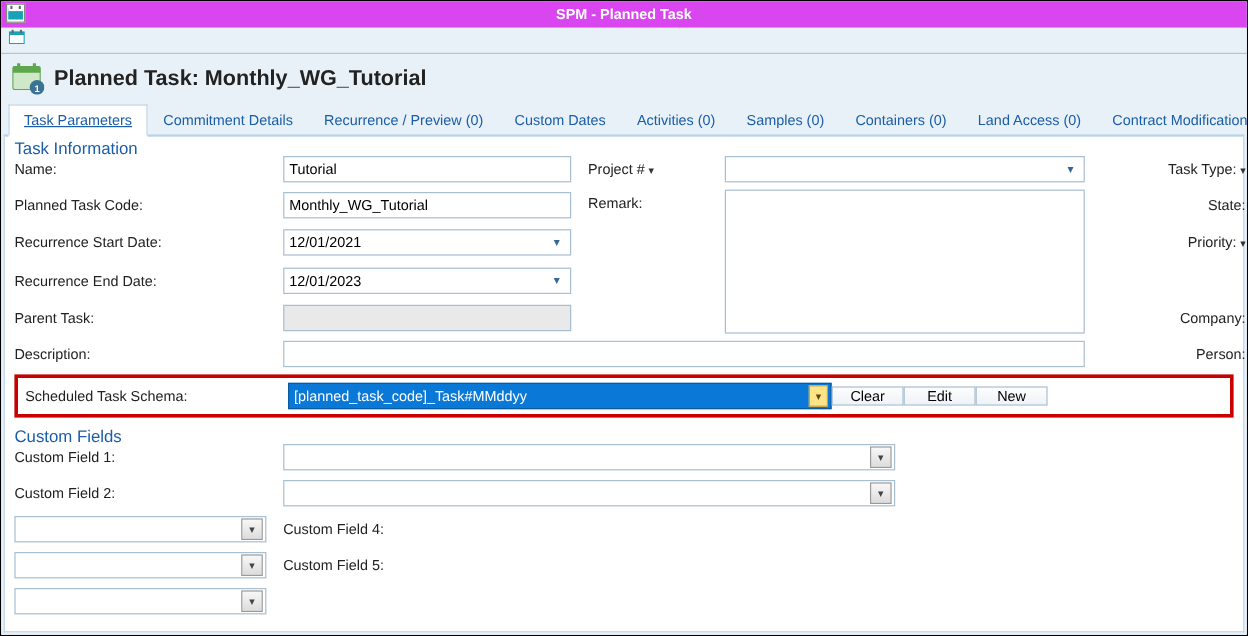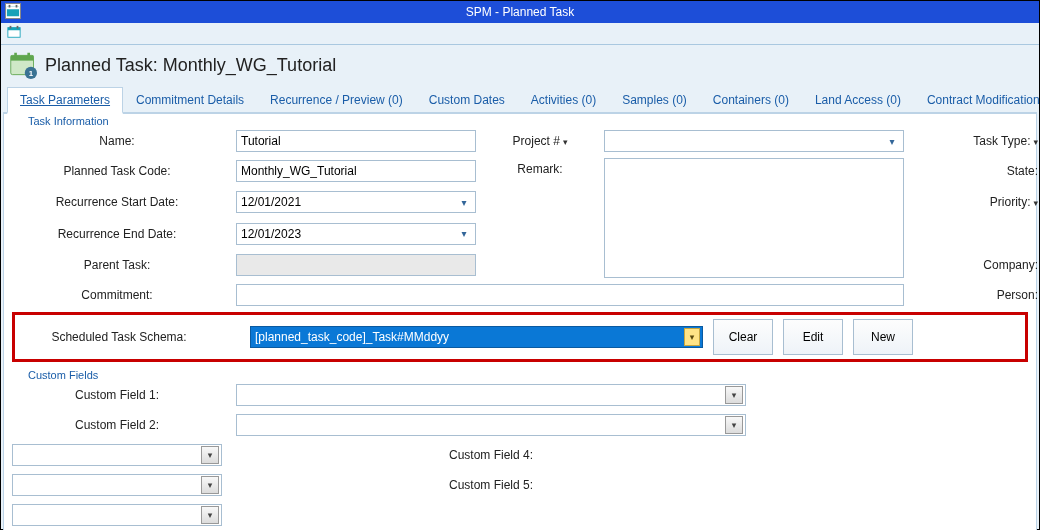--- a/index.html
+++ b/index.html
@@ -14,13 +14,14 @@
 
   .titlebar {
     height: 22px;
-    background: #1d4ed8;
+    background: #d946ef;
     display: flex;
     align-items: center;
     justify-content: center;
     position: relative;
     color: #fff;
     font-size: 12px;
+    font-weight: bold;
   }
   .titlebar .cal-icon {
     position: absolute;

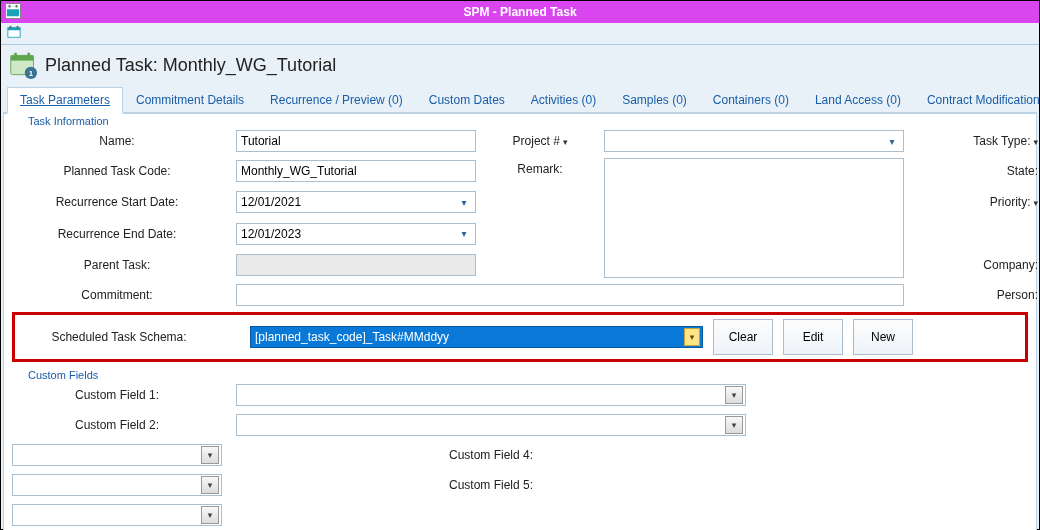--- a/index.html
+++ b/index.html
@@ -62,7 +62,7 @@
   }
   .page-title-text {
     font-size: 18px;
-    font-weight: normal;
+    font-weight: bold;
     color: #222;
   }
 

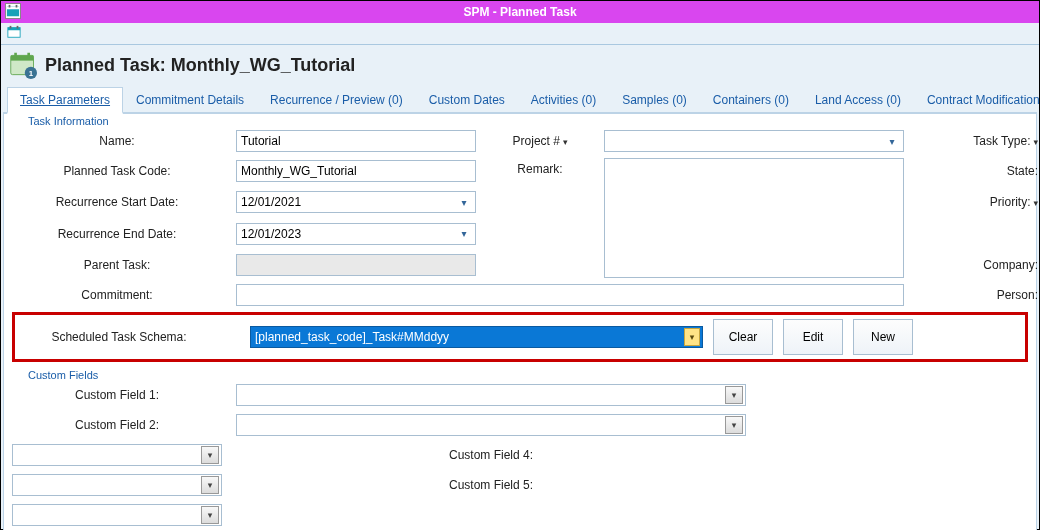--- a/index.html
+++ b/index.html
@@ -102,12 +102,12 @@
     position: relative;
   }
   .fieldset-label {
-    font-size: 11px;
+    font-size: 14px;
     color: #1a5da8;
     padding: 0 2px;
     position: absolute;
     top: -1px;
-    left: 20px;
+    left: 4px;
   }
   .fieldset-inner { padding-top: 10px; }
 

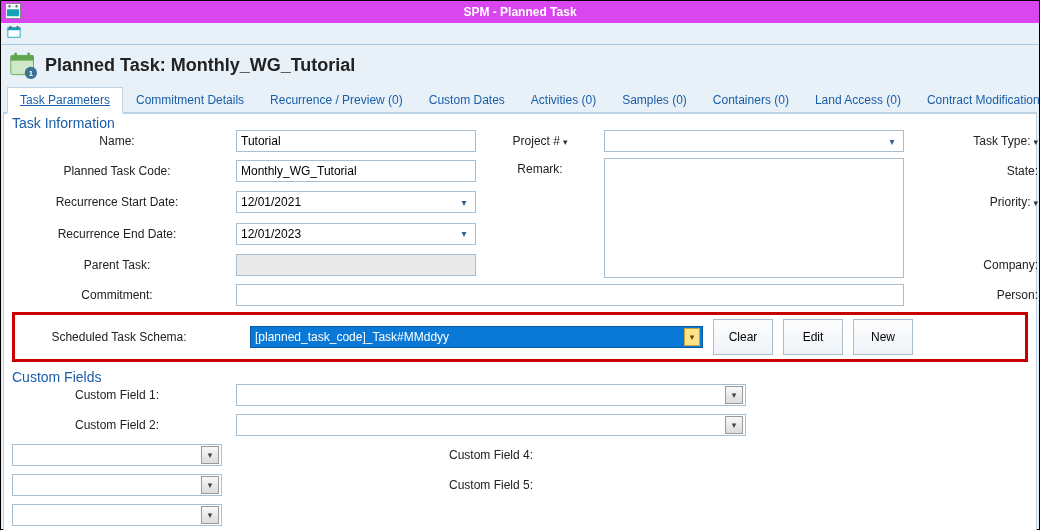--- a/index.html
+++ b/index.html
@@ -120,7 +120,7 @@
     font-size: 12px;
   }
   .lbl {
-    text-align: center;
+    text-align: left;
     color: #222;
     white-space: nowrap;
   }

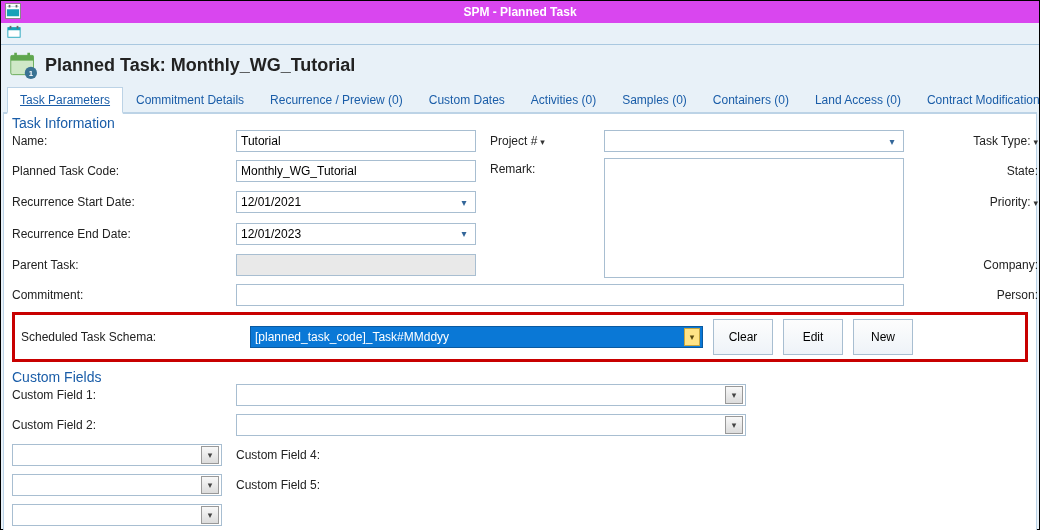--- a/index.html
+++ b/index.html
@@ -325,7 +325,7 @@
             <div></div>
             <div class="rlbl">Company:</div>
 
-            <div class="lbl">Commitment:</div>
+            <div class="lbl">Description:</div>
             <input class="txt" style="grid-column: 2 / span 3;">
             <div class="rlbl">Person:</div>
 

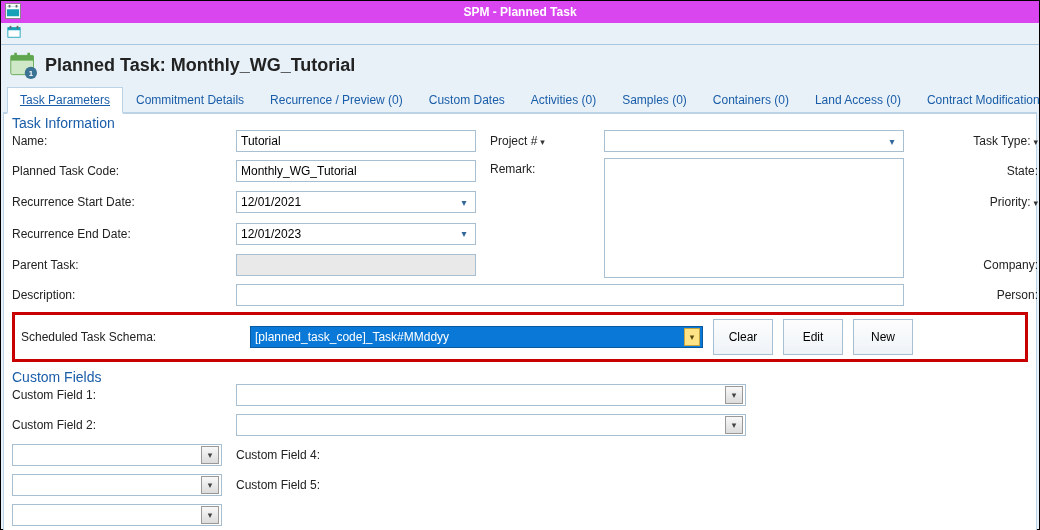--- a/index.html
+++ b/index.html
@@ -164,7 +164,6 @@
   .schema-row {
     display: grid;
     grid-template-columns: 196px 476px 60px 60px 60px;
-    column-gap: 10px;
     align-items: center;
     font-size: 12px;
   }

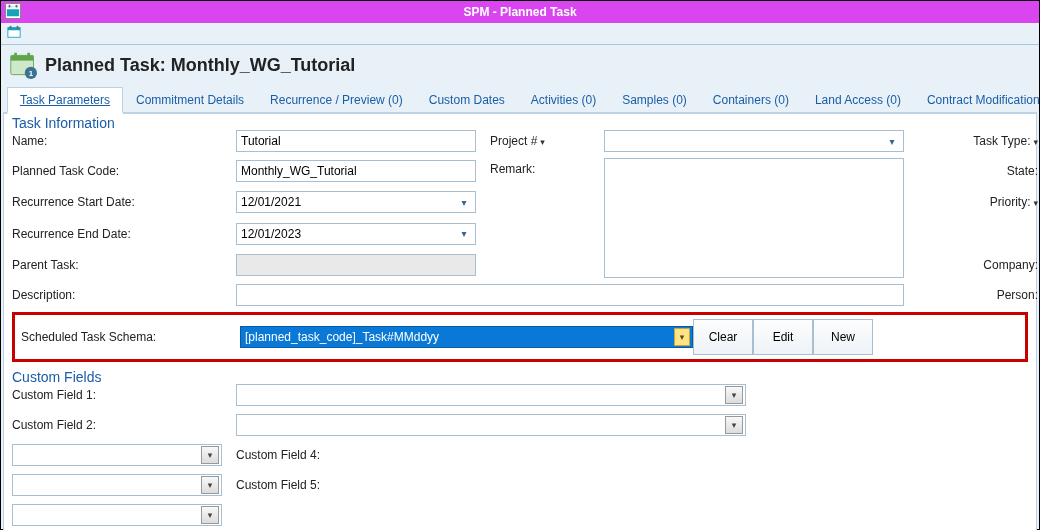--- a/index.html
+++ b/index.html
@@ -188,7 +188,7 @@
   }
 
   .btn {
-    height: 36px;
+    height: 16px;
     border: 1px solid #a8bed1;
     background: linear-gradient(#fdfdfd,#eef3f8);
     font-size: 12px;

